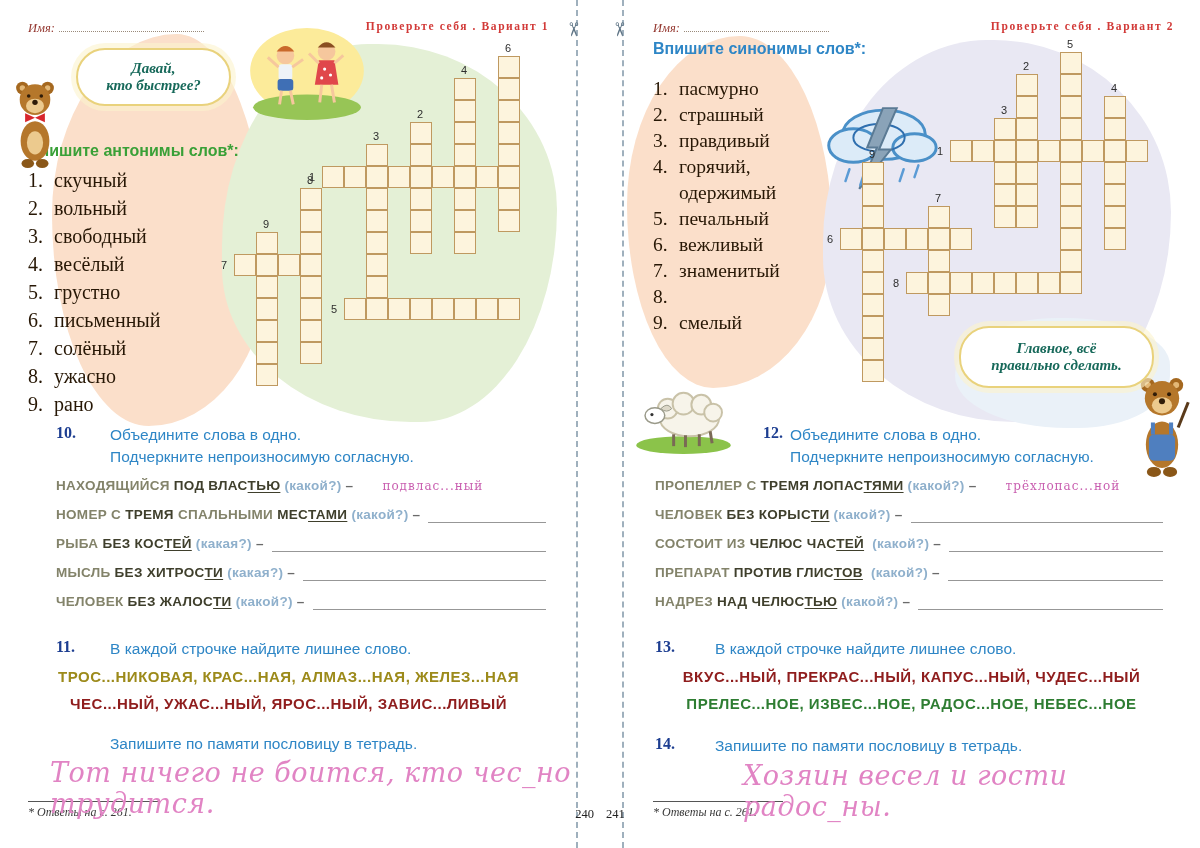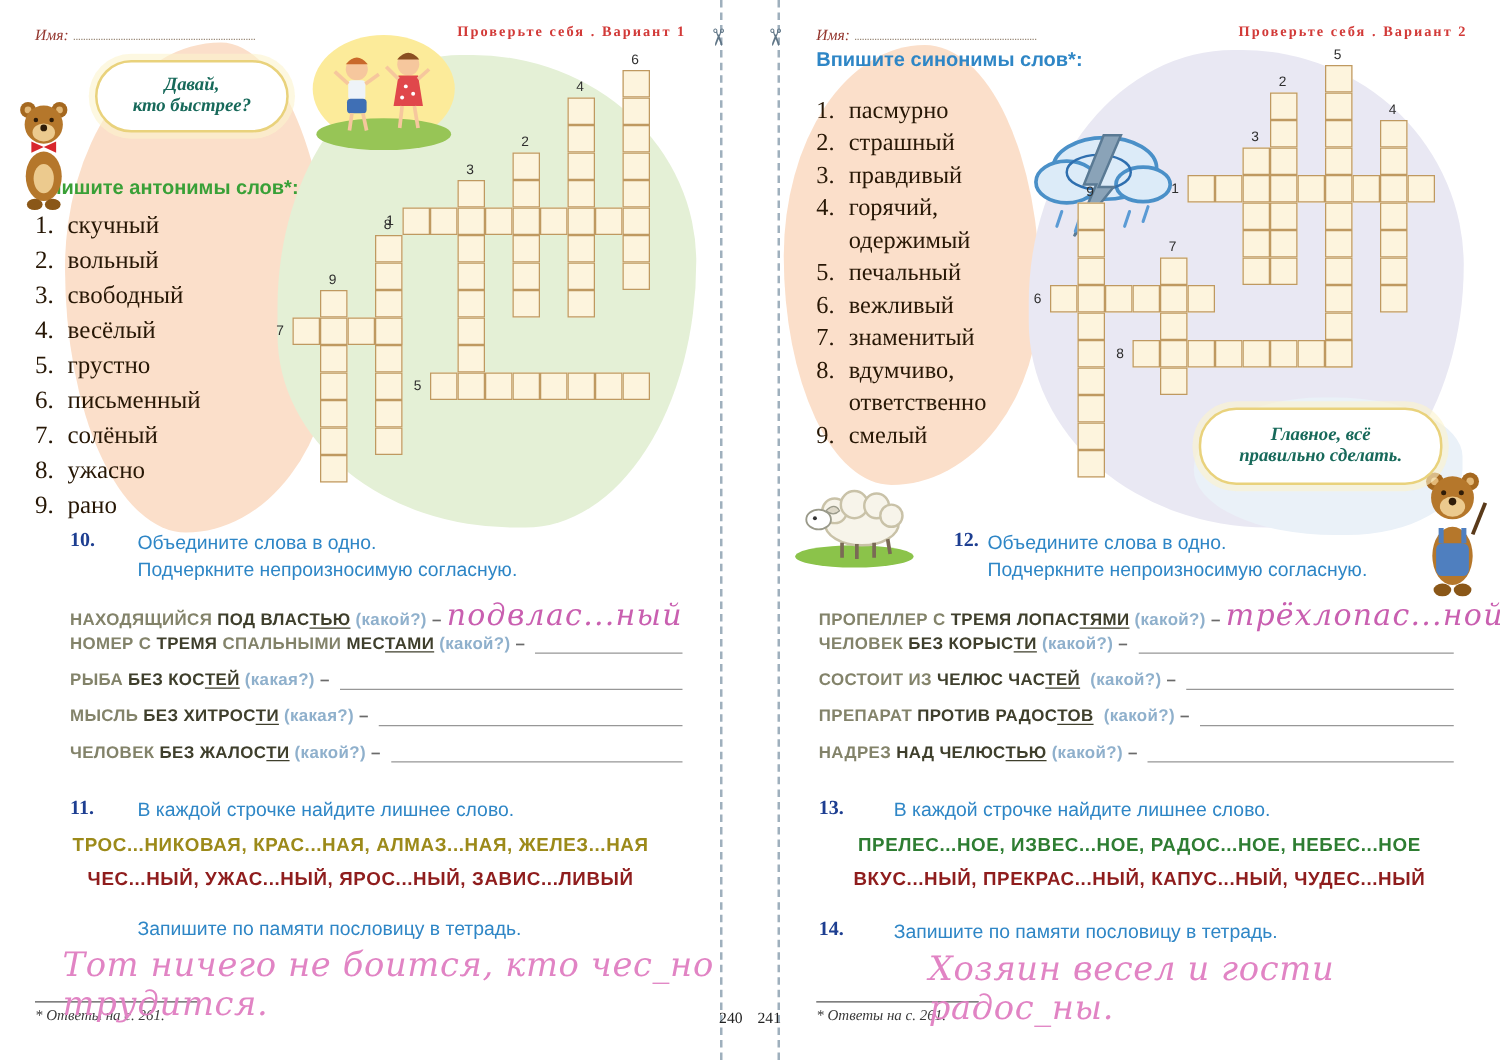--- a/index.html
+++ b/index.html
@@ -367,8 +367,6 @@
         </div>
         <div class="wl-item">
           <span class="wl-num">8.</span>
-          <span class="wl-text">вдумчиво,
-ответственно</span>
         </div>
         <div class="wl-item">
           <span class="wl-num">9.</span>

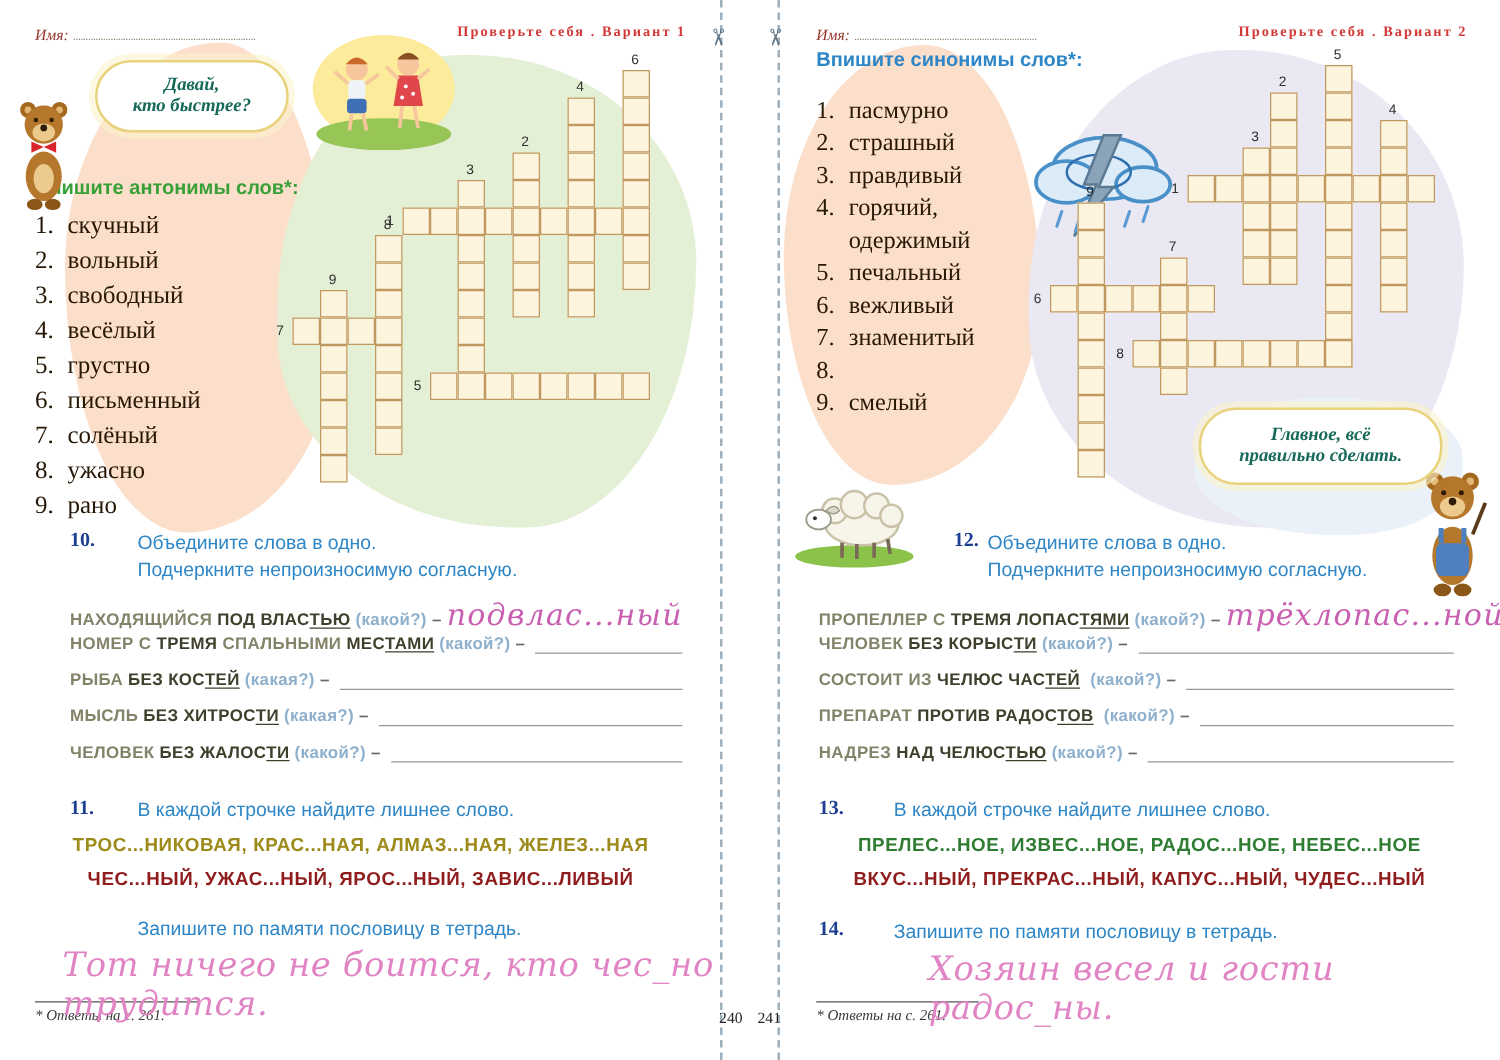--- a/index.html
+++ b/index.html
@@ -50,7 +50,7 @@
   .ph-u{text-decoration:underline;text-underline-offset:2px;}
   .ph-q{color:#8fb0cc;font-weight:bold;}
   .ph-d{color:#6a6a6a;font-weight:bold;}
-  .ph-hw{font-family:"DejaVu Serif",serif;font-style:italic;font-size:24px;color:#c95fb0;letter-spacing:1px;}
+  .ph-hw{font-family:"DejaVu Serif",serif;font-size:12px;color:#c95fb0;letter-spacing:1px;margin-left:25px;}
   .ph-line{flex:1;border-bottom:1.3px solid #979797;align-self:flex-end;margin:0 2px 3px 4px;min-width:50px;height:1px;}
 
   .oddrows{position:absolute;z-index:1;}

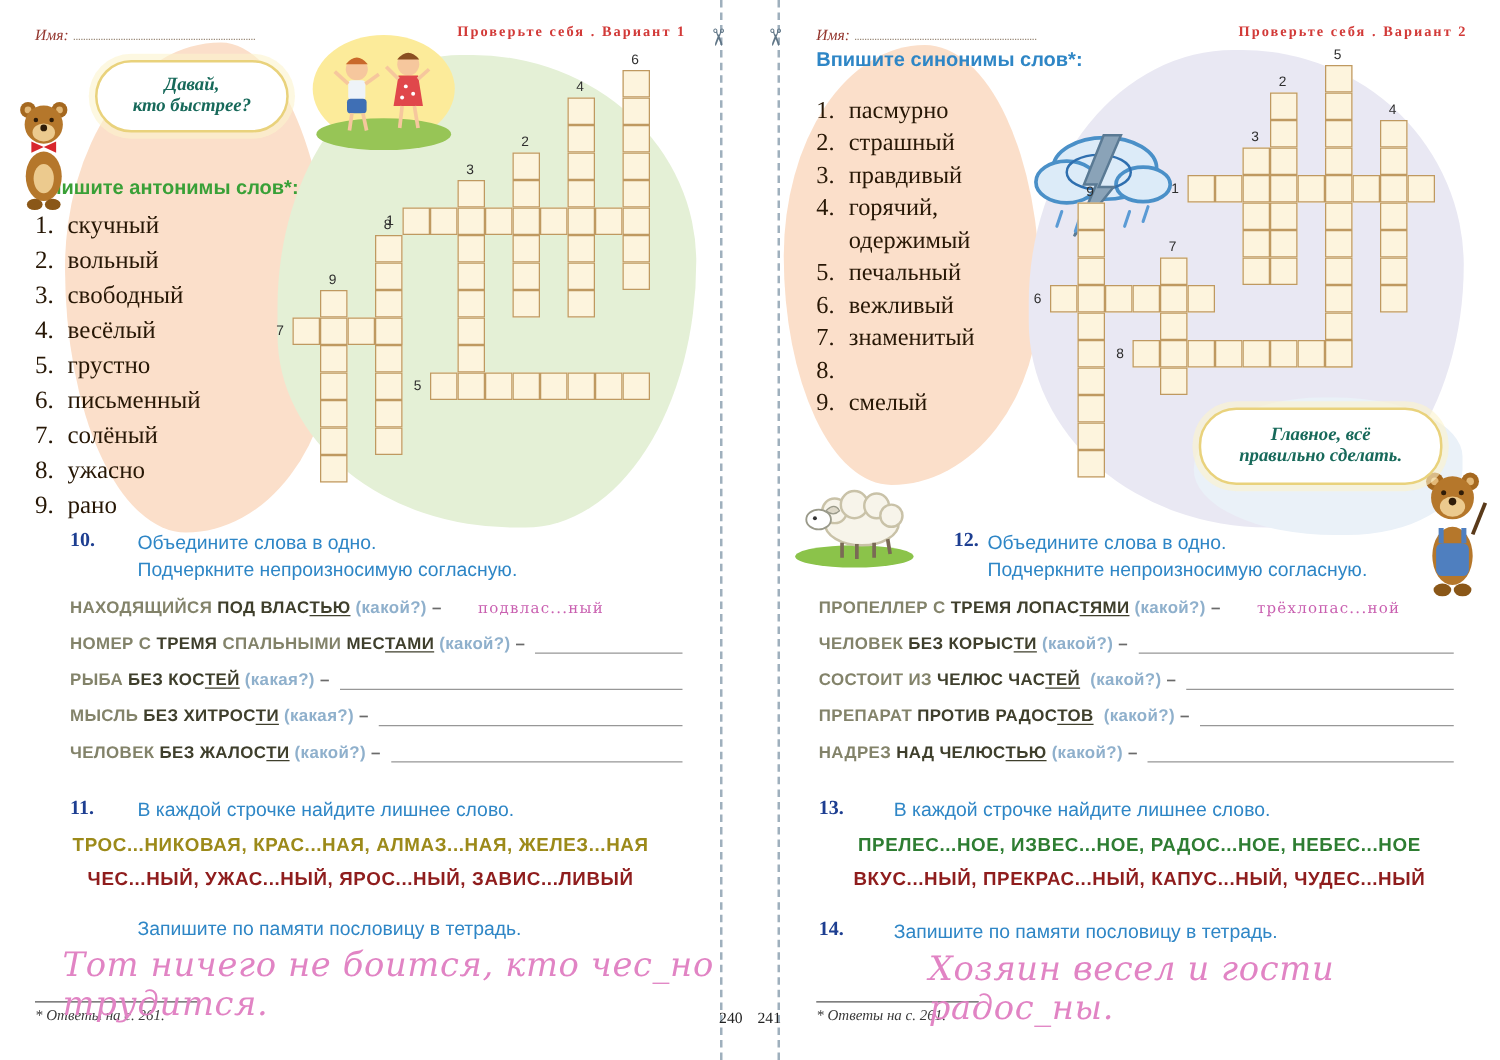--- a/index.html
+++ b/index.html
@@ -545,7 +545,7 @@
         </div>
         <div class="phrase">
           <span class="ph-p">ПРЕПАРАТ </span>
-          <span class="ph-b">ПРОТИВ РАДОС</span>
+          <span class="ph-b">ПРОТИВ ГЛИС</span>
           <span class="ph-b ph-u">ТОВ</span>
           <span class="ph-q">  (какой?) </span>
           <span class="ph-d">– </span>

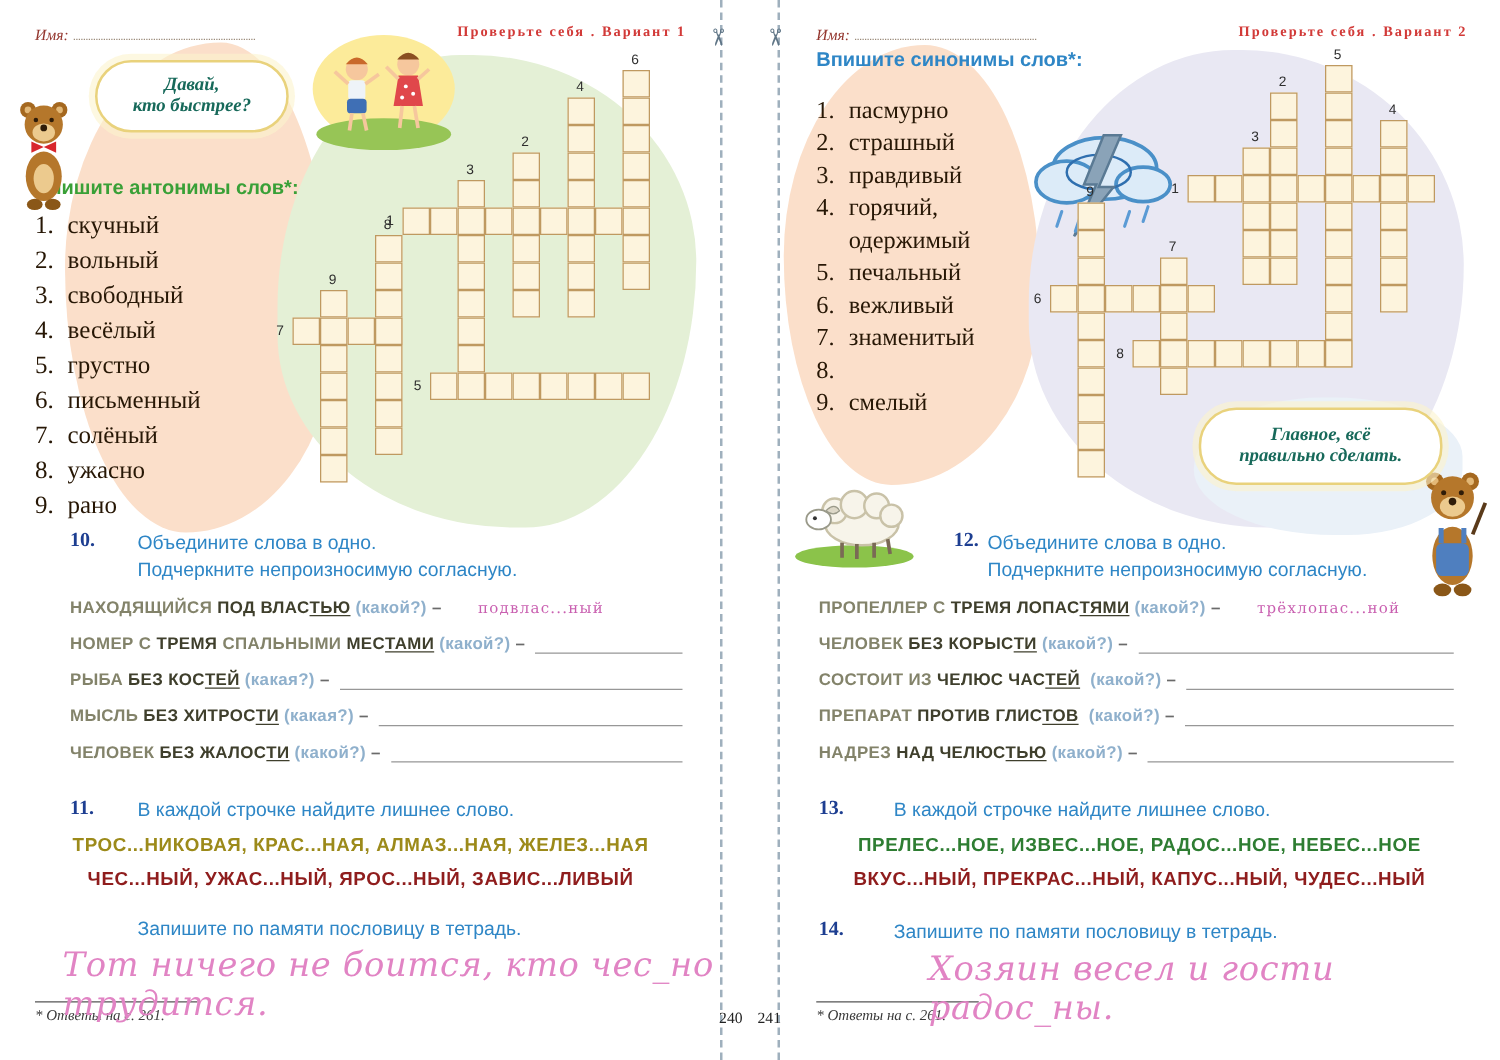--- a/index.html
+++ b/index.html
@@ -565,8 +565,8 @@
     <div class="task-text" style="left:90px;top:638px;width:430px;">В каждой строчке найдите лишнее слово.</div>
 
     <div class="oddrows" style="left:24px;top:668px;width:525px;">
+        <div class="oddrow darkred">ВКУС...НЫЙ, ПРЕКРАС...НЫЙ, КАПУС...НЫЙ, ЧУДЕС...НЫЙ</div>
         <div class="oddrow green">ПРЕЛЕС...НОЕ, ИЗВЕС...НОЕ, РАДОС...НОЕ, НЕБЕС...НОЕ</div>
-        <div class="oddrow darkred">ВКУС...НЫЙ, ПРЕКРАС...НЫЙ, КАПУС...НЫЙ, ЧУДЕС...НЫЙ</div>
       </div>
 
     <div class="task-num" style="left:30px;top:735px;">14.</div>

